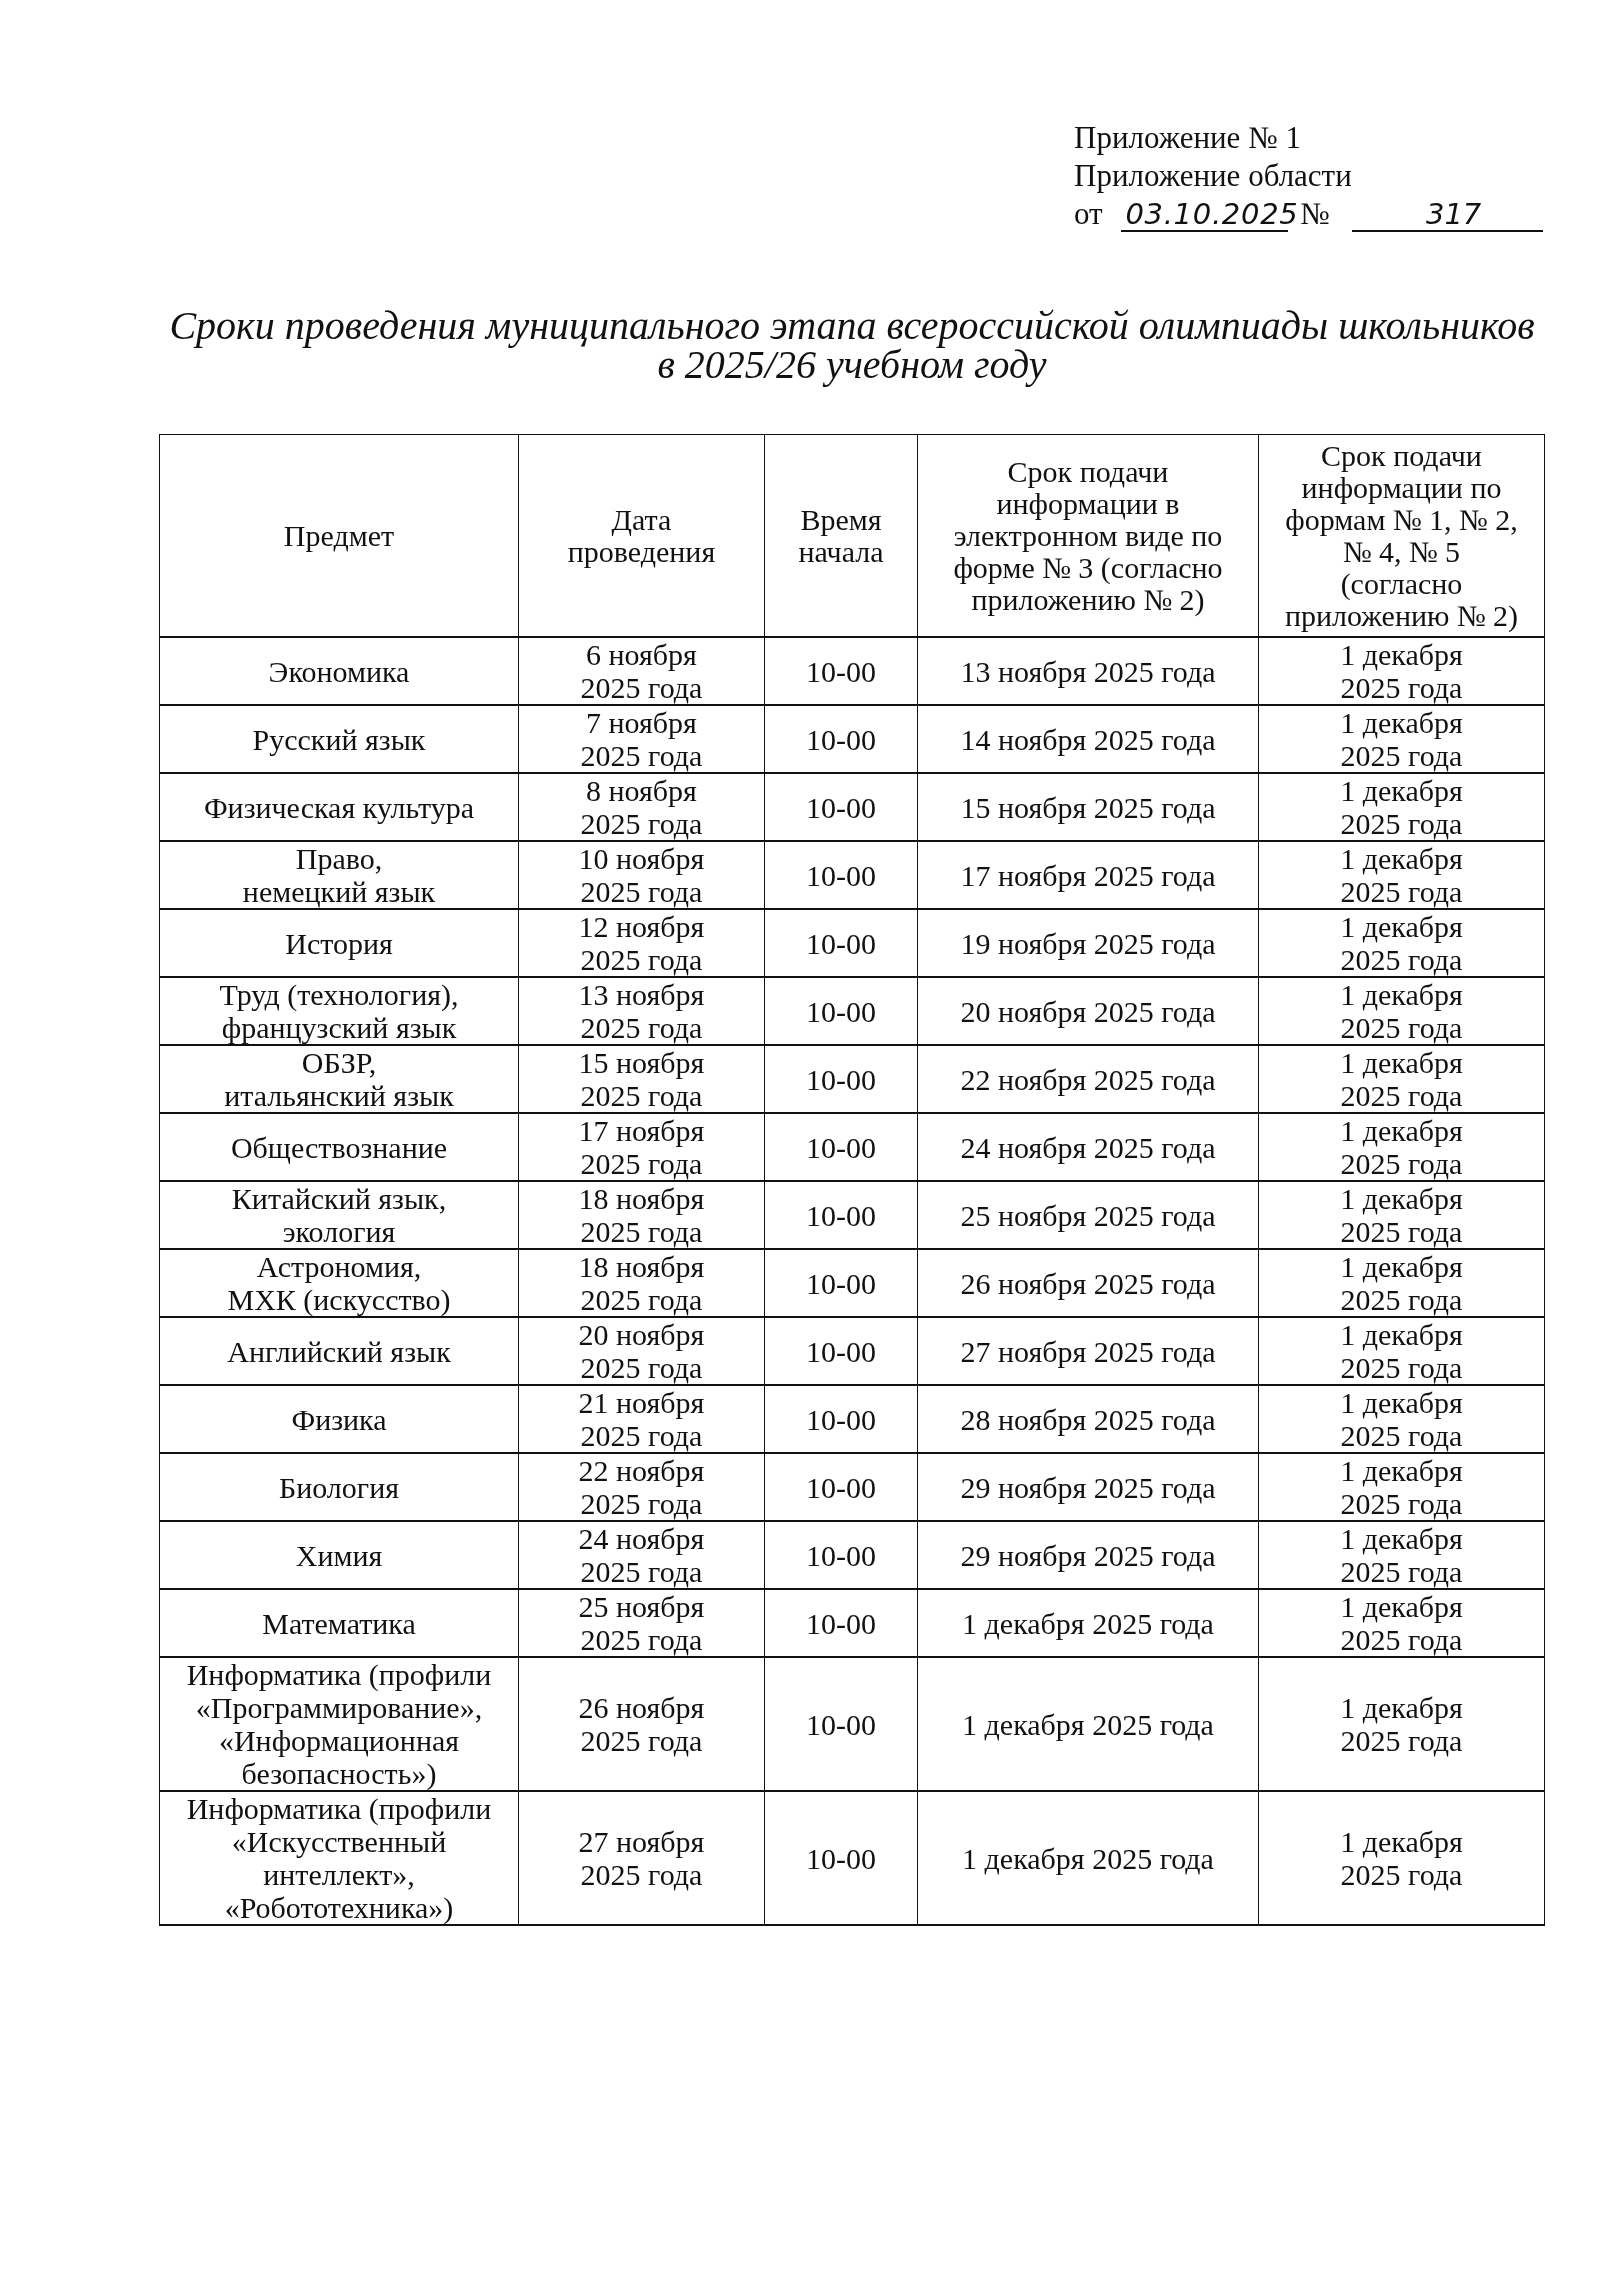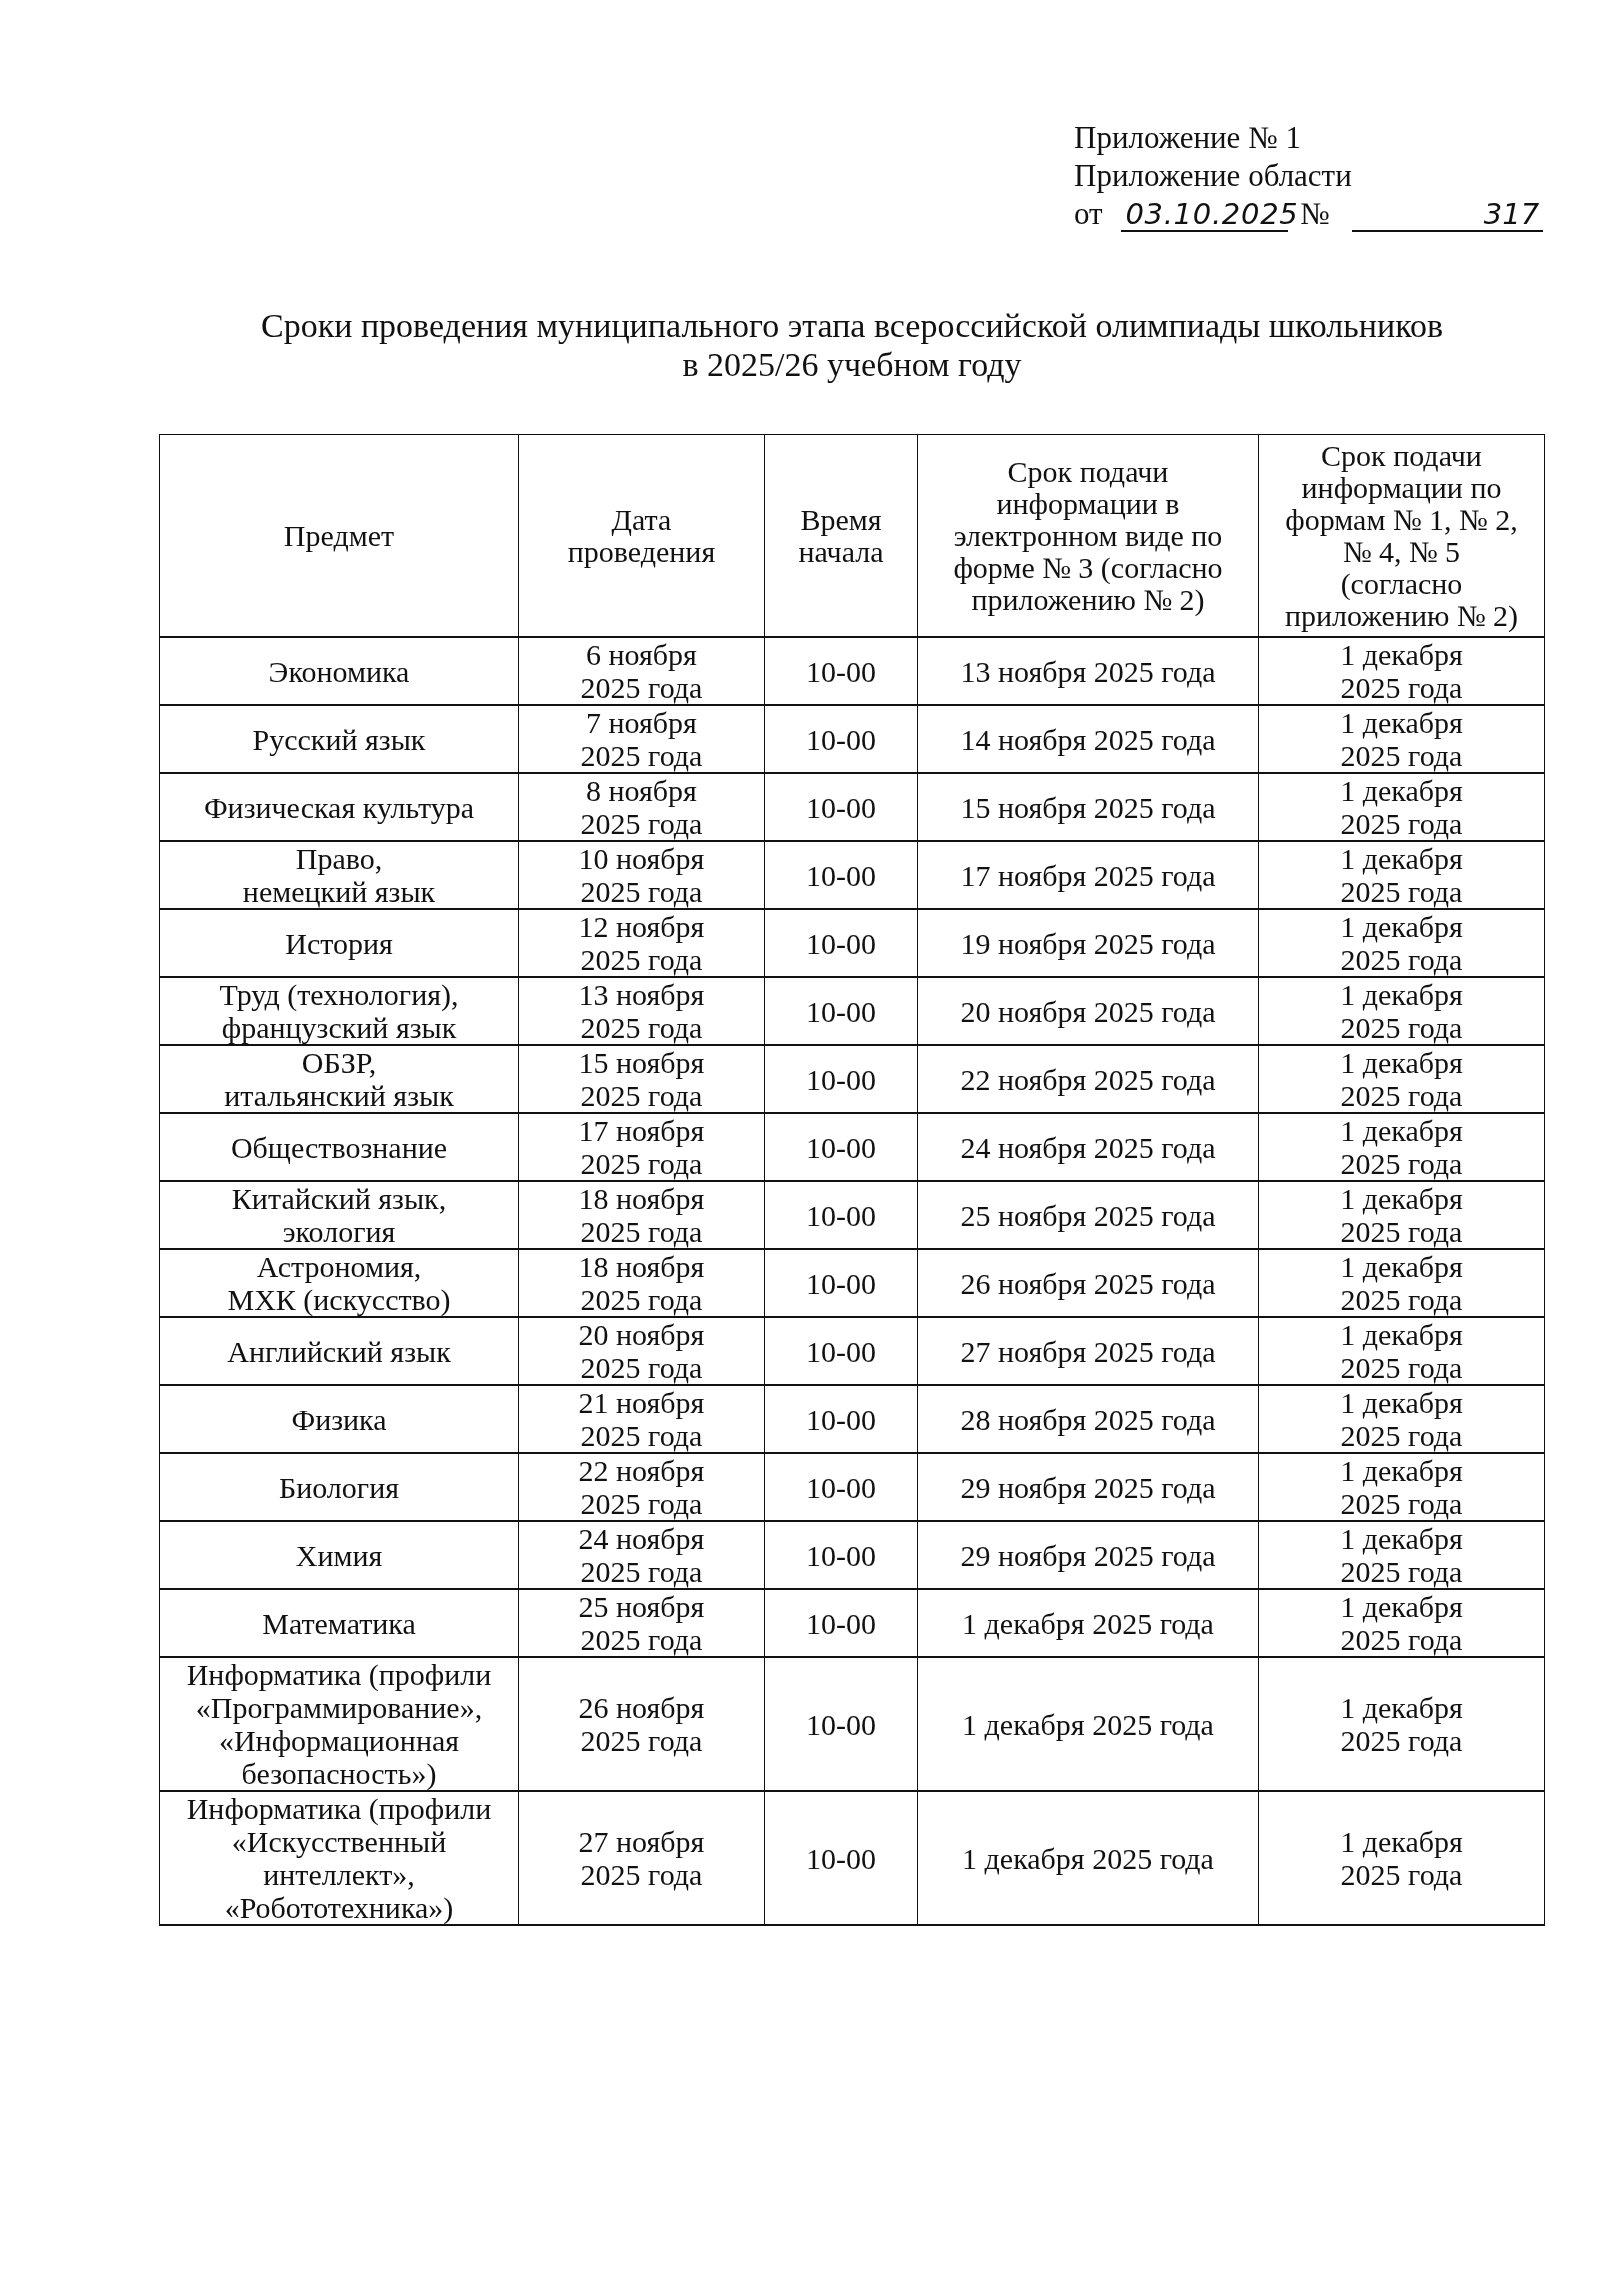--- a/index.html
+++ b/index.html
@@ -19,7 +19,7 @@
     border-bottom: 2px solid #111; line-height: 31px; padding: 0 4px;
   }
   .hw-date { width: 159px; margin-left: 11px; letter-spacing: 0.7px; }
-  .hw-no { width: 171px; margin-left: 14.7px; text-align: right; padding-left: 16px; }
+  .hw-no { width: 171px; margin-left: 14.7px; text-align: center; padding-left: 16px; }
   .no-sign { margin-left: 4px; }
 
   .title {

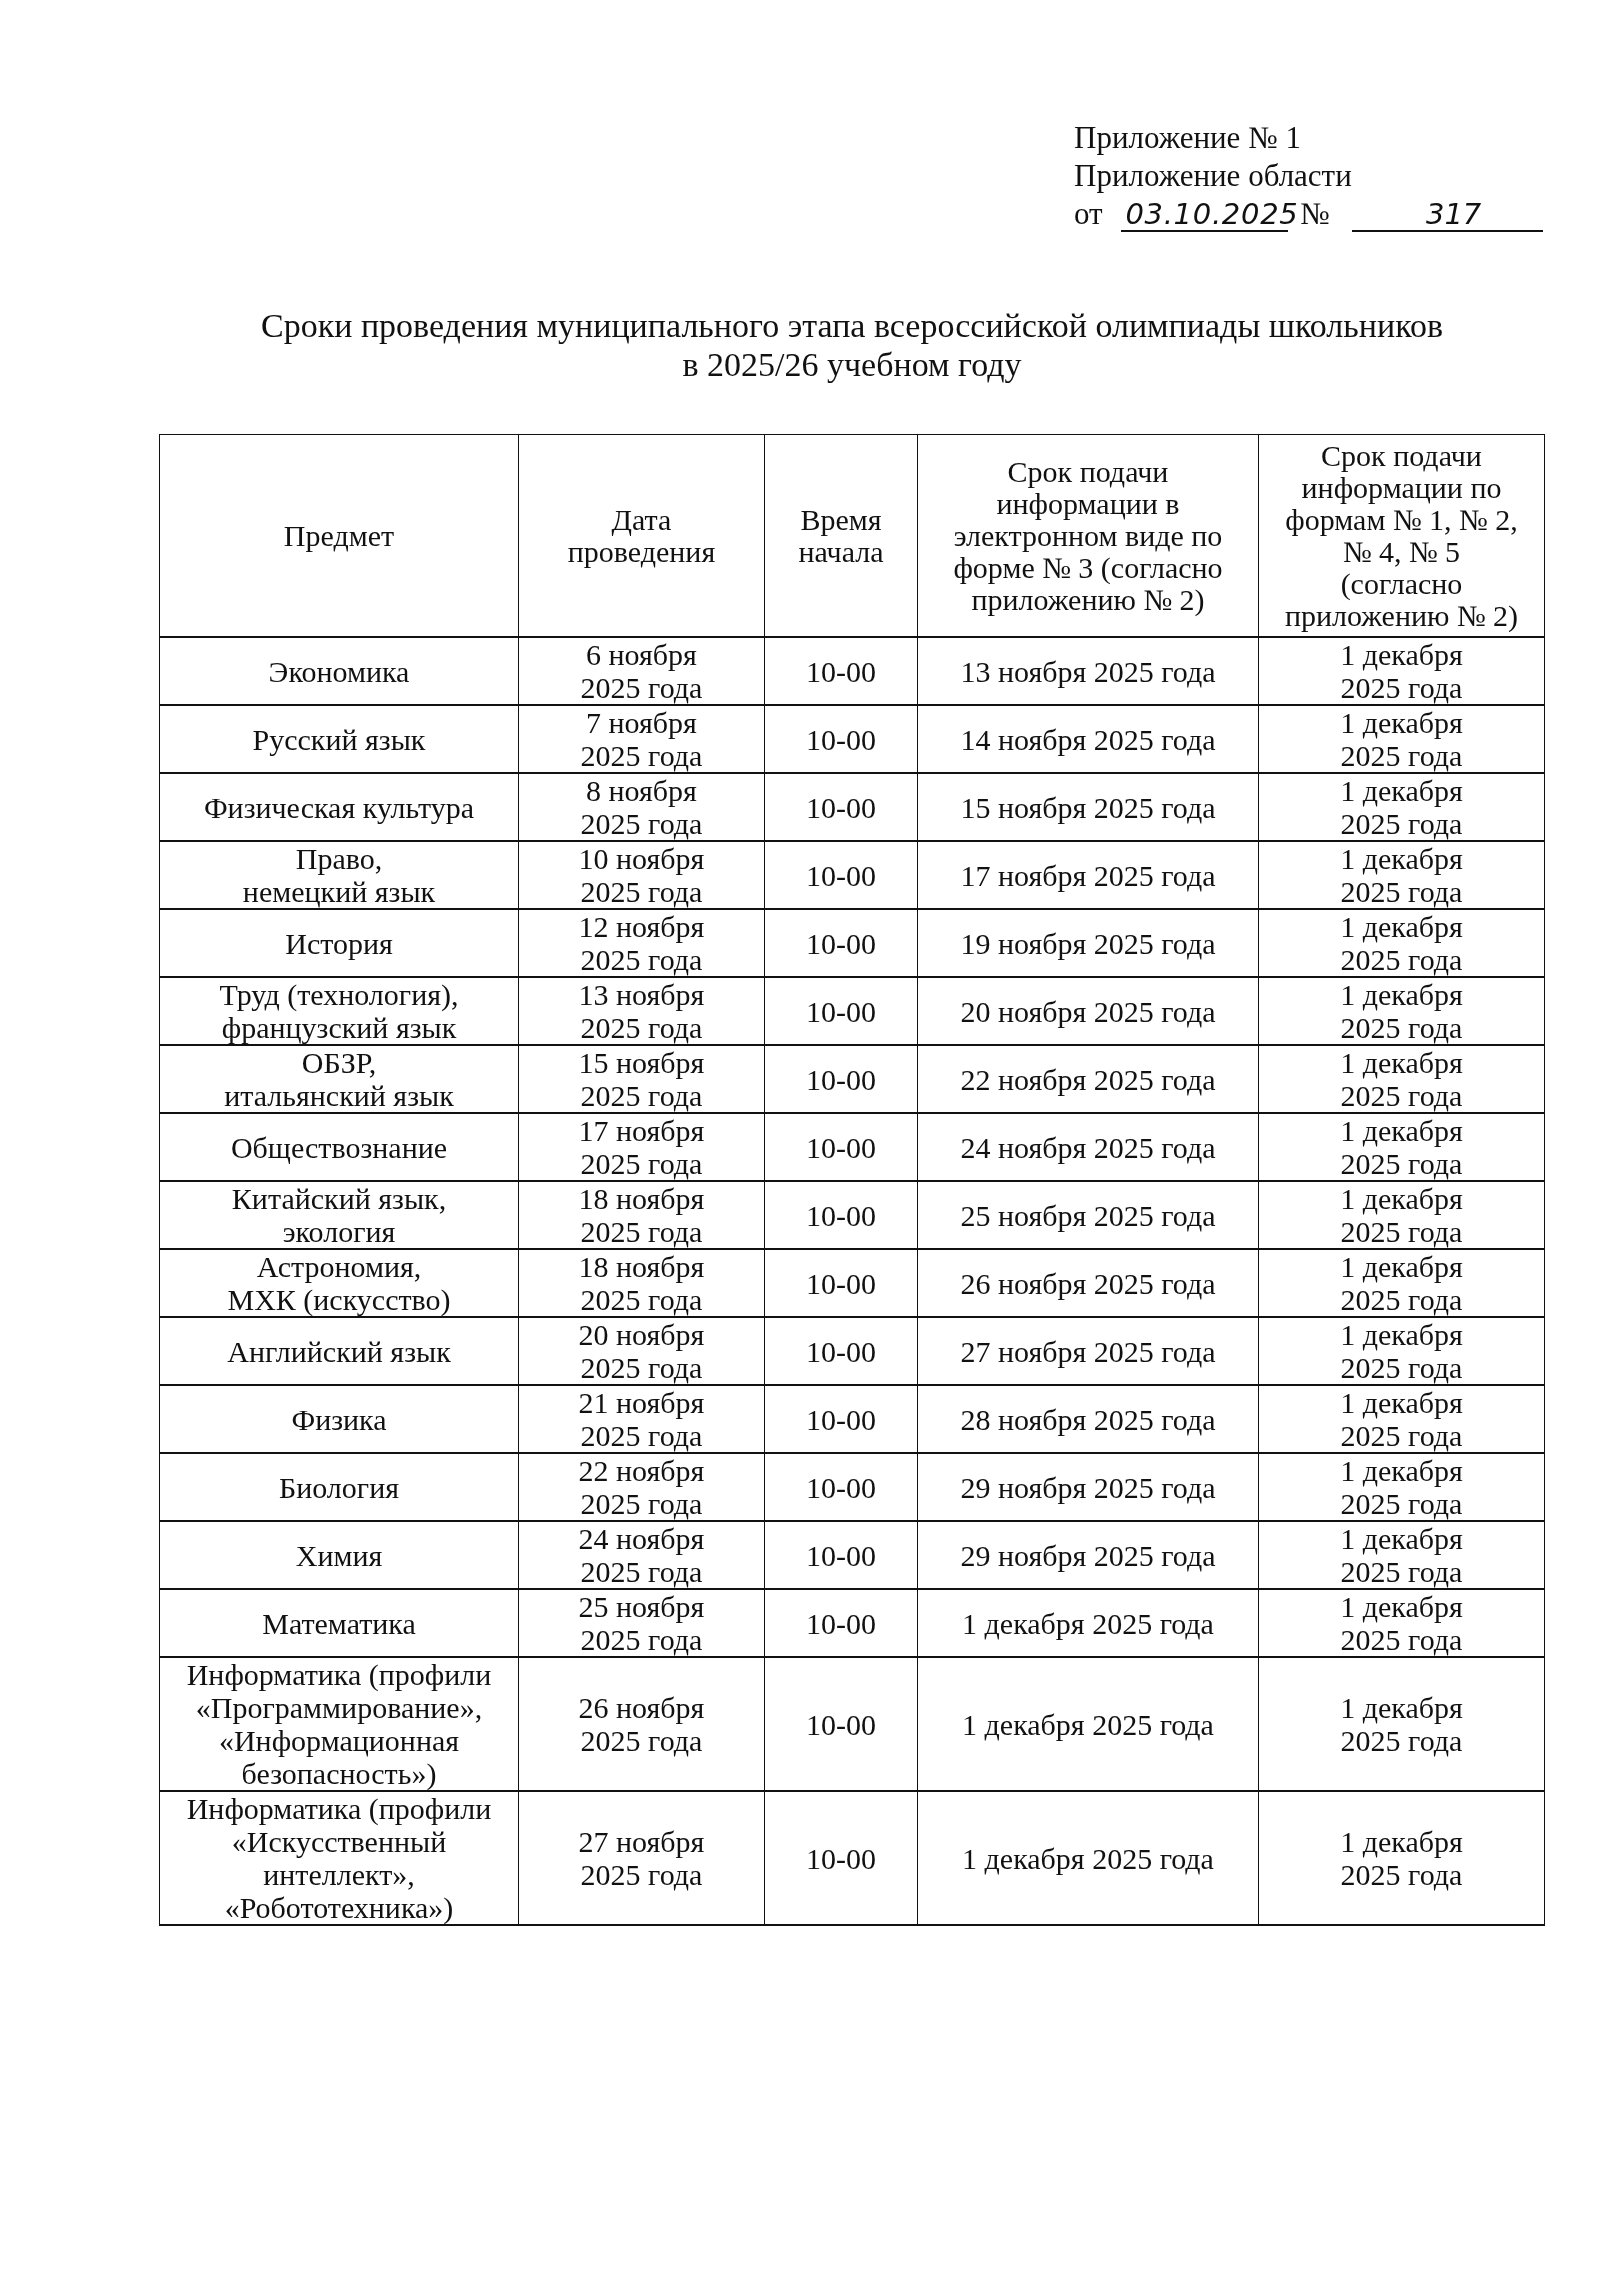--- a/index.html
+++ b/index.html
@@ -24,7 +24,7 @@
 
   .title {
     position: absolute; left: 134px; width: 1436px; top: 306px;
-    text-align: center; font-size: 34px; line-height: 39px;
+    text-align: center; font-size: 40px; line-height: 39px; font-style: italic;
   }
   .title .line { display: block; }
 

